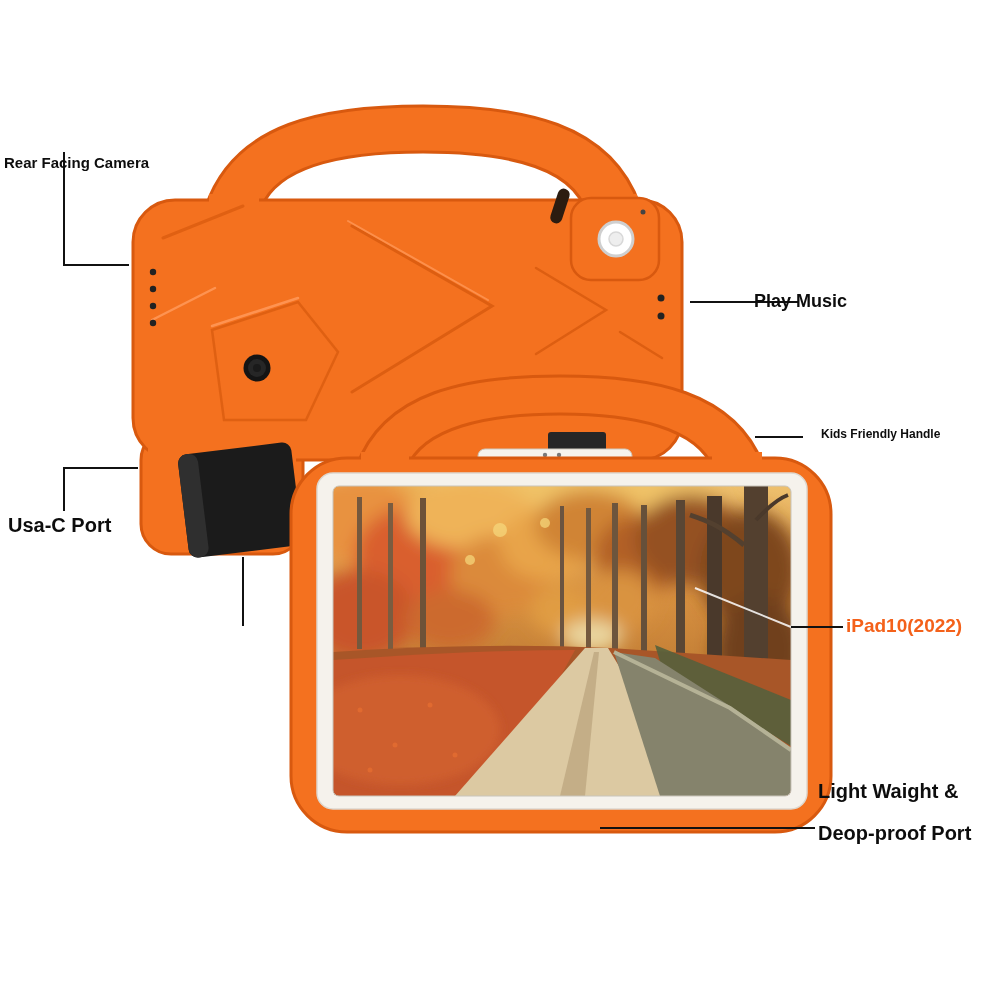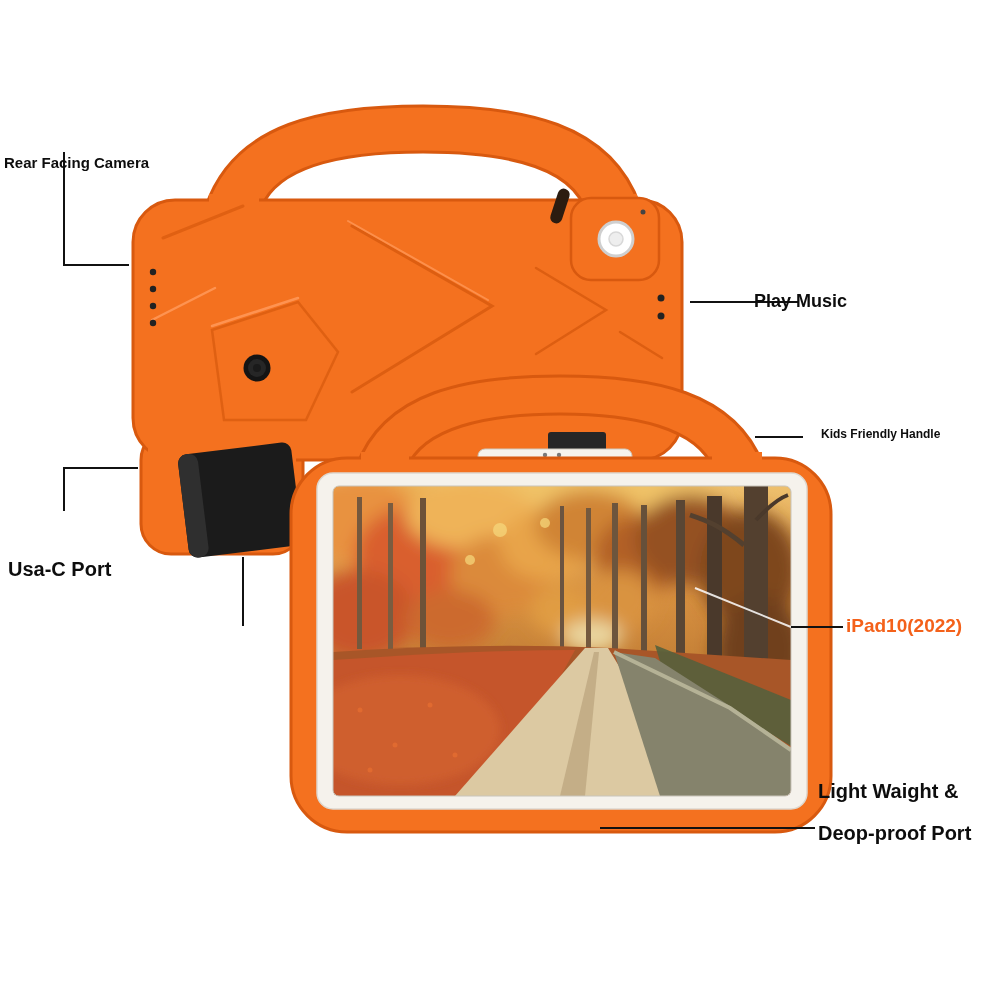--- a/index.html
+++ b/index.html
@@ -10,7 +10,7 @@
   .lbl-rear{left:4px;top:130px;font-size:15px;margin-top:24px;}
   .lbl-play{left:754px;top:291px;font-size:18px;}
   .lbl-handle{left:806px;top:427px;font-size:12px;margin-left:15px;}
-  .lbl-usb{left:8px;top:514px;font-size:20px;margin-top:44px;}
+  .lbl-usb{left:8px;top:514px;font-size:20px;}
   .lbl-kick{left:38px;top:629px;font-size:27px;}
   .lbl-model{left:846px;top:615px;font-size:19px;color:#F4611A;text-align:right;}
   .lbl-light1{left:818px;top:780px;font-size:20px;text-align:right;}

